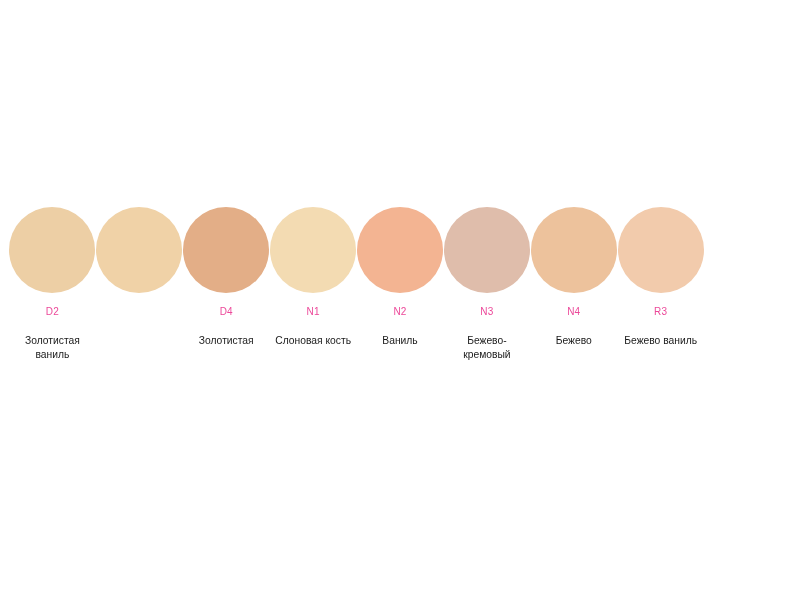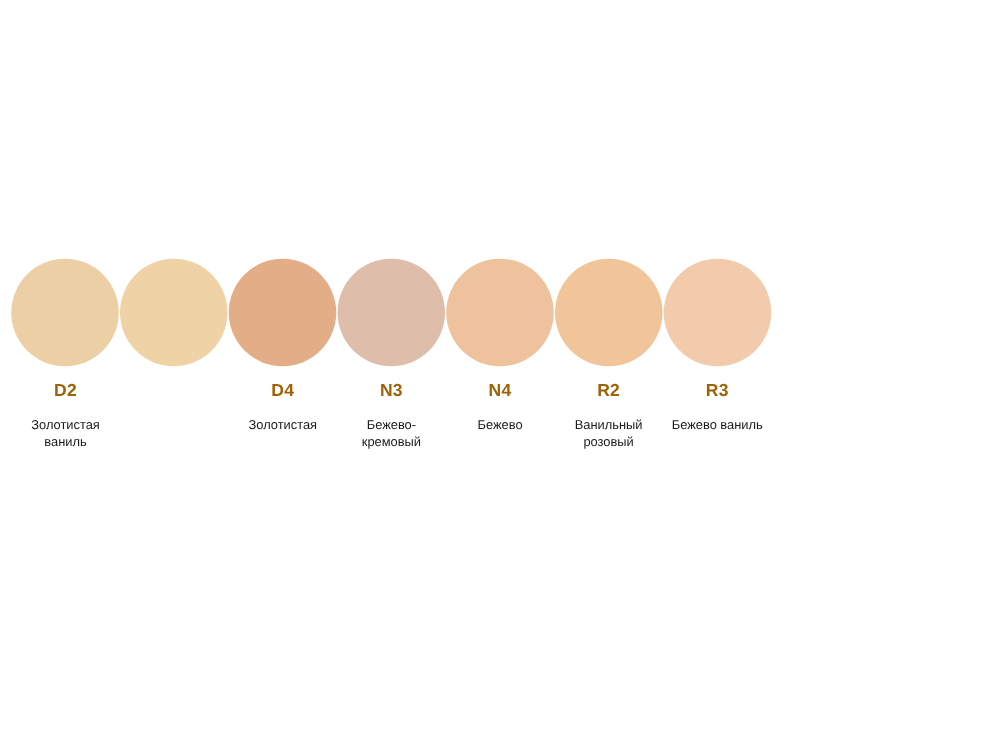--- a/index.html
+++ b/index.html
@@ -54,9 +54,9 @@
   }
 
   .swatch-code {
-    font-size: 14px;
-    font-weight: bold;
-    color: #a16207;
+    font-size: 10px;
+    font-weight: normal;
+    color: #ec4899;
     line-height: 16px;
     letter-spacing: 0.2px;
   }

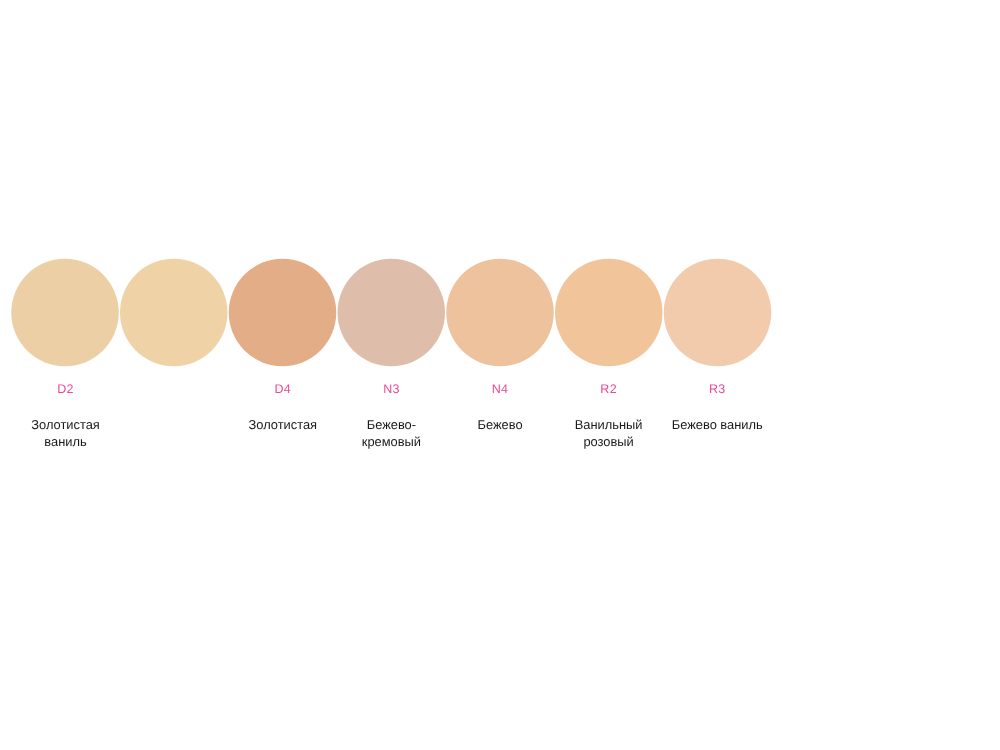--- a/index.html
+++ b/index.html
@@ -94,6 +94,13 @@
         </div>
       </div>
       <div class="swatch-item">
+        <div class="swatch-disc" style="background: rgb(243, 219, 178);"></div>
+        <div class="swatch-caption">
+          <div class="swatch-code">N1</div>
+          <div class="swatch-desc">Слоновая кость</div>
+        </div>
+      </div>
+      <div class="swatch-item">
         <div class="swatch-disc" style="background: rgb(223, 189, 171);"></div>
         <div class="swatch-caption">
           <div class="swatch-code">N3</div>

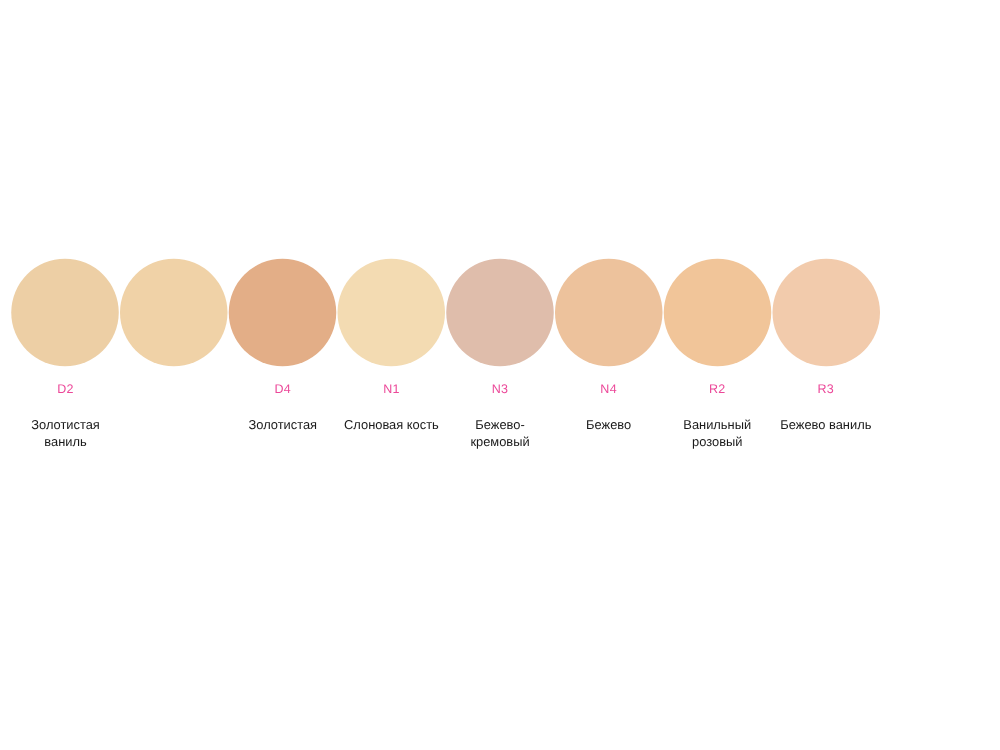--- a/index.html
+++ b/index.html
@@ -101,6 +101,13 @@
         </div>
       </div>
       <div class="swatch-item">
+        <div class="swatch-disc" style="background: rgb(243, 180, 146);"></div>
+        <div class="swatch-caption">
+          <div class="swatch-code">N2</div>
+          <div class="swatch-desc">Ваниль</div>
+        </div>
+      </div>
+      <div class="swatch-item">
         <div class="swatch-disc" style="background: rgb(223, 189, 171);"></div>
         <div class="swatch-caption">
           <div class="swatch-code">N3</div>

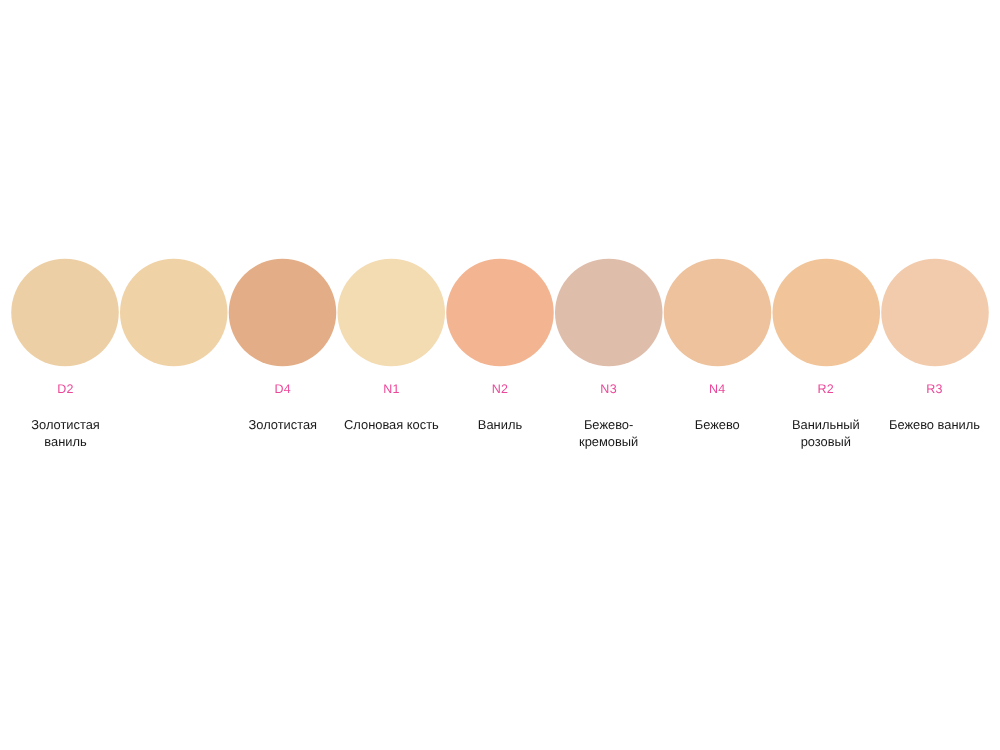--- a/index.html
+++ b/index.html
@@ -122,13 +122,6 @@
         </div>
       </div>
       <div class="swatch-item">
-        <div class="swatch-disc" style="background: rgb(241, 197, 153);"></div>
-        <div class="swatch-caption">
-          <div class="swatch-code">R2</div>
-          <div class="swatch-desc">Ванильный розовый</div>
-        </div>
-      </div>
-      <div class="swatch-item">
         <div class="swatch-disc" style="background: rgb(242, 203, 172);"></div>
         <div class="swatch-caption">
           <div class="swatch-code">R3</div>

